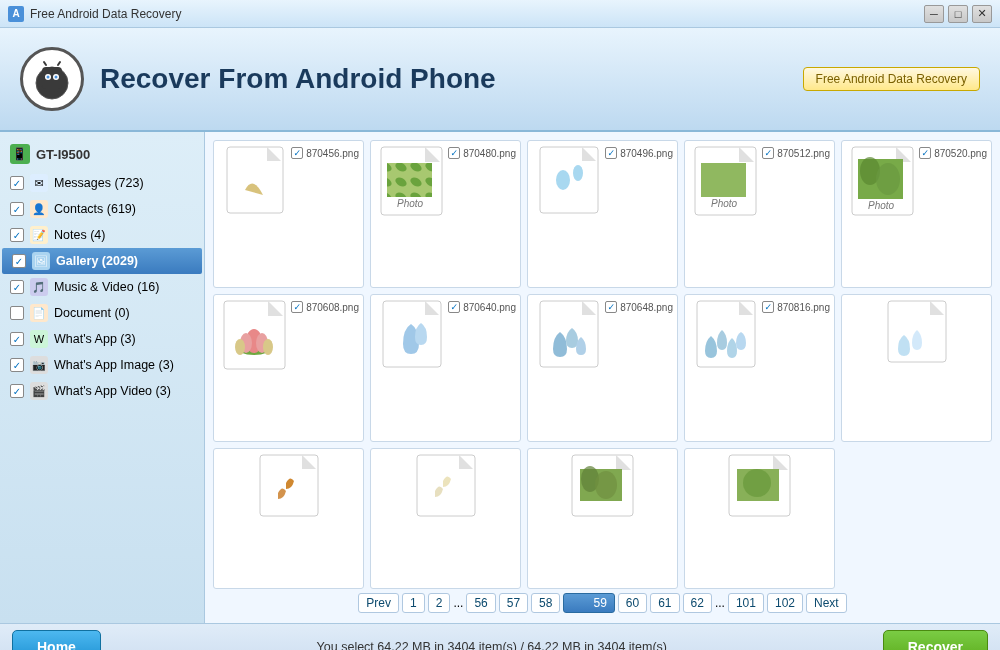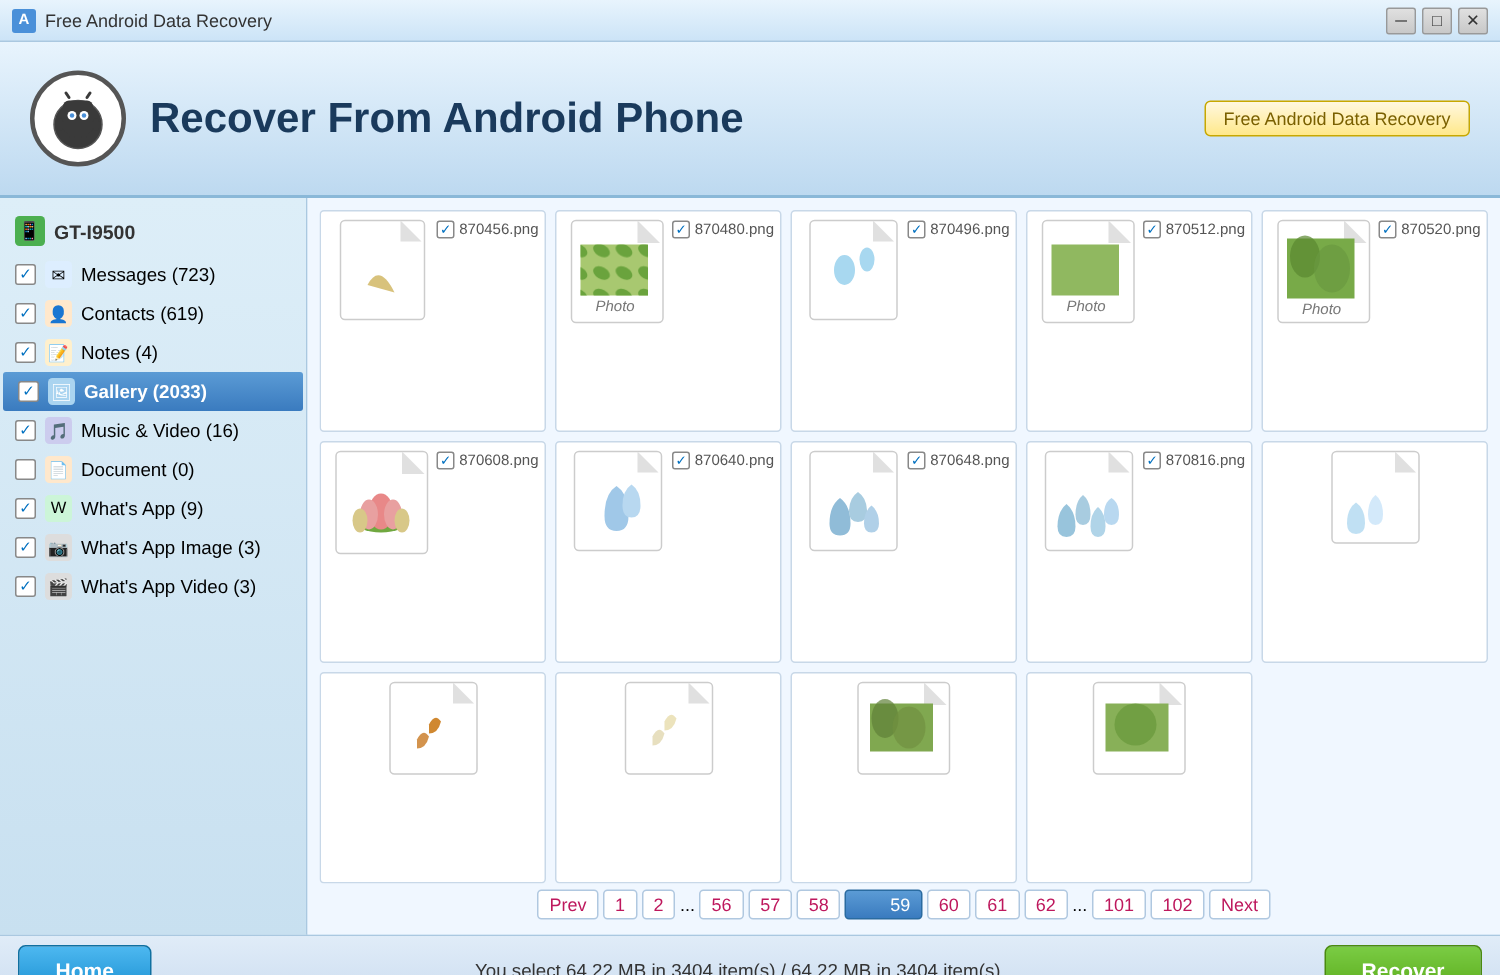--- a/index.html
+++ b/index.html
@@ -277,7 +277,7 @@
     <div class="sidebar-item active">
       <div class="cb checked"></div>
       <div class="cat-icon" style="background:#aad4f0;">🖼</div>
-      <span class="cat-label">Gallery (2033)</span>
+      <span class="cat-label">Gallery (2029)</span>
     </div>
     <div class="sidebar-item">
       <div class="cb checked"></div>

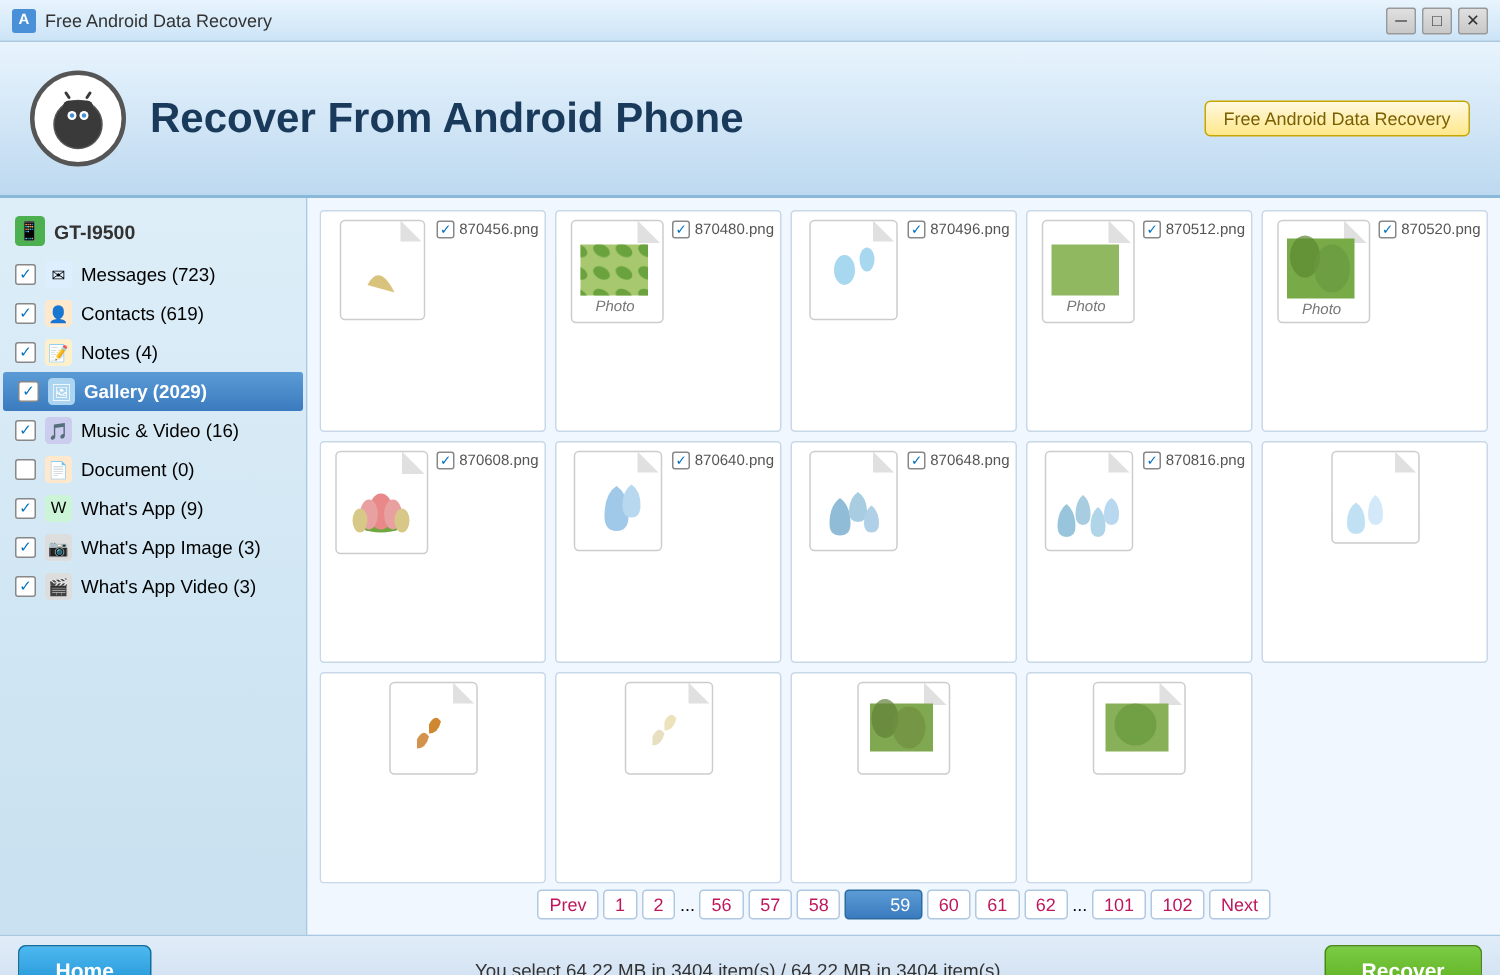--- a/index.html
+++ b/index.html
@@ -292,7 +292,7 @@
     <div class="sidebar-item">
       <div class="cb checked"></div>
       <div class="cat-icon" style="background:#ccf5d8;">W</div>
-      <span class="cat-label">What's App (9)</span>
+      <span class="cat-label">What's App (3)</span>
     </div>
     <div class="sidebar-item">
       <div class="cb checked"></div>

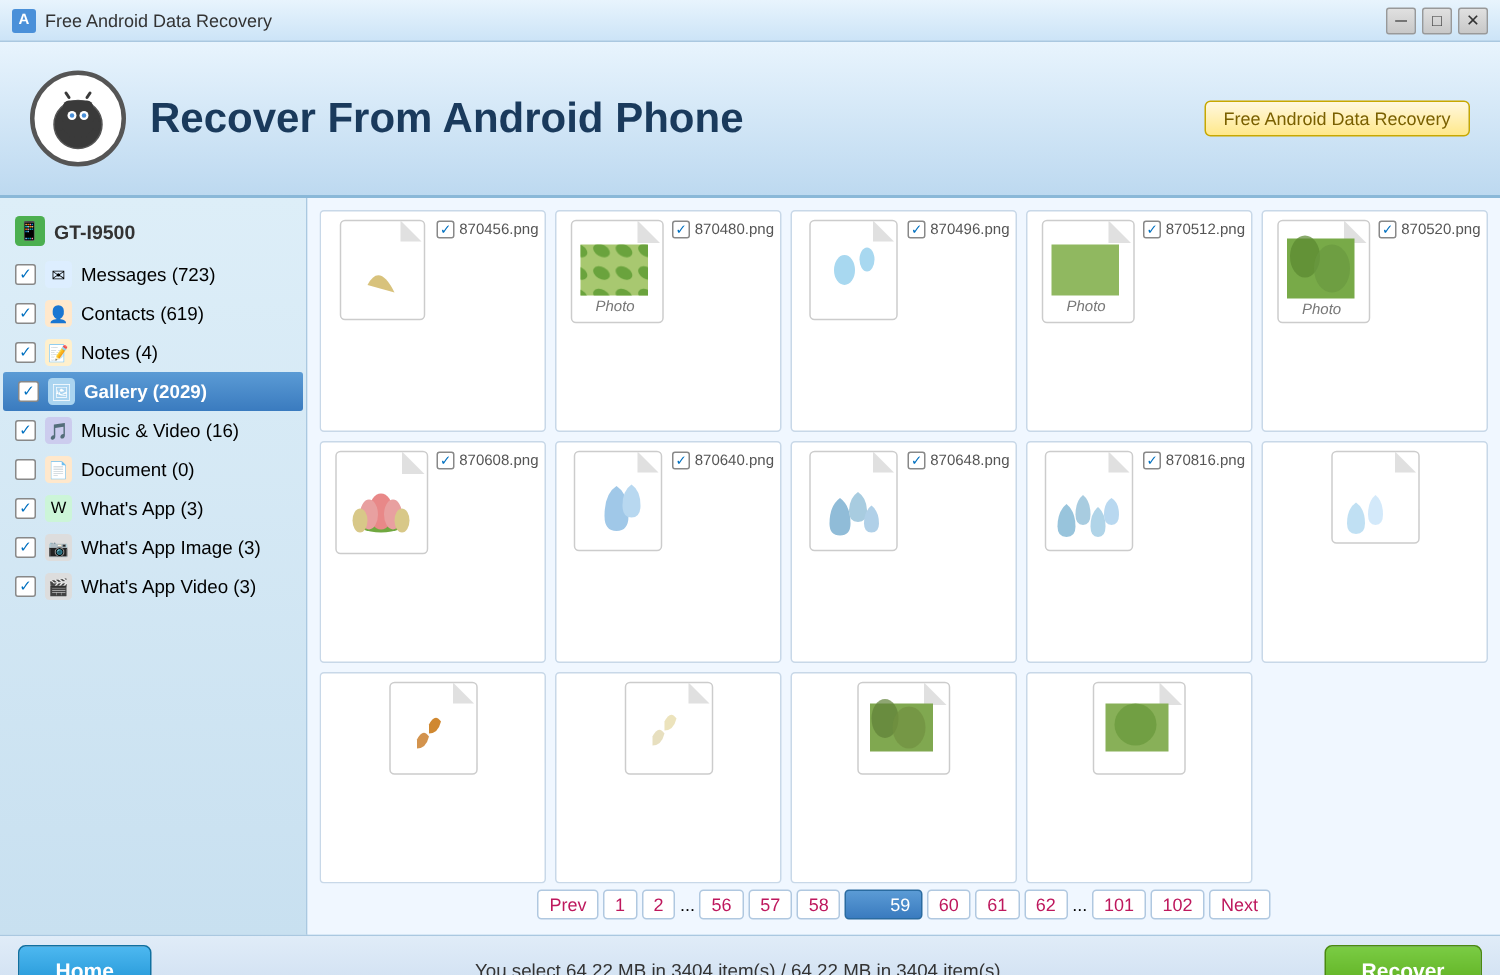--- a/index.html
+++ b/index.html
@@ -173,7 +173,7 @@
       border-radius: 3px;
       cursor: pointer;
       font-size: 12px;
-      color: #be185d;
+      color: #0c4a6e;
     }
     .page-btn.active {
       background: linear-gradient(to bottom, #5b9bd5, #3a7bbf);

